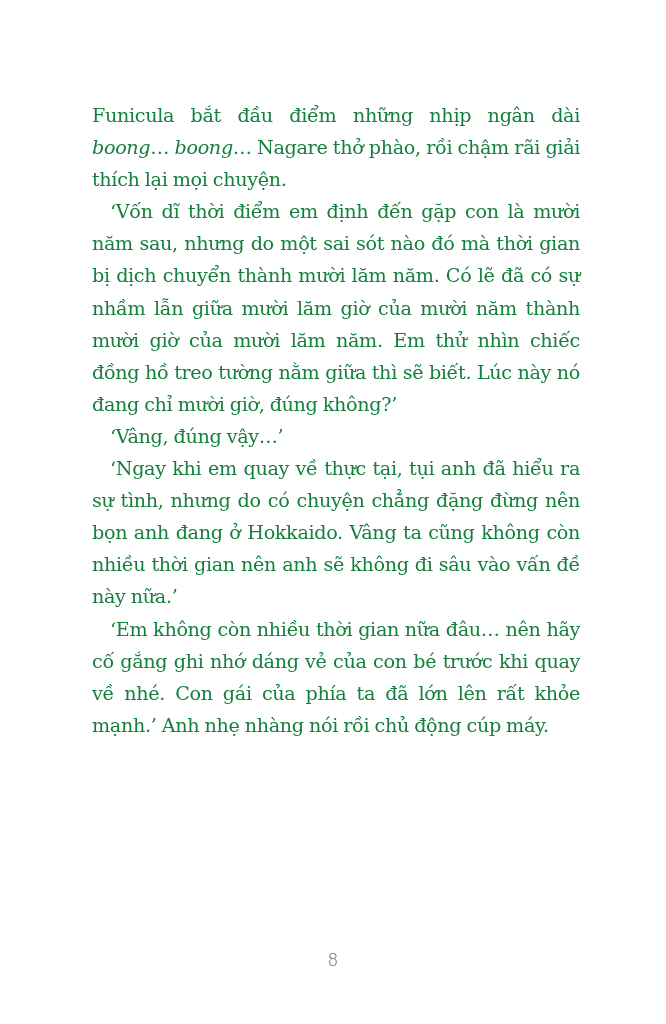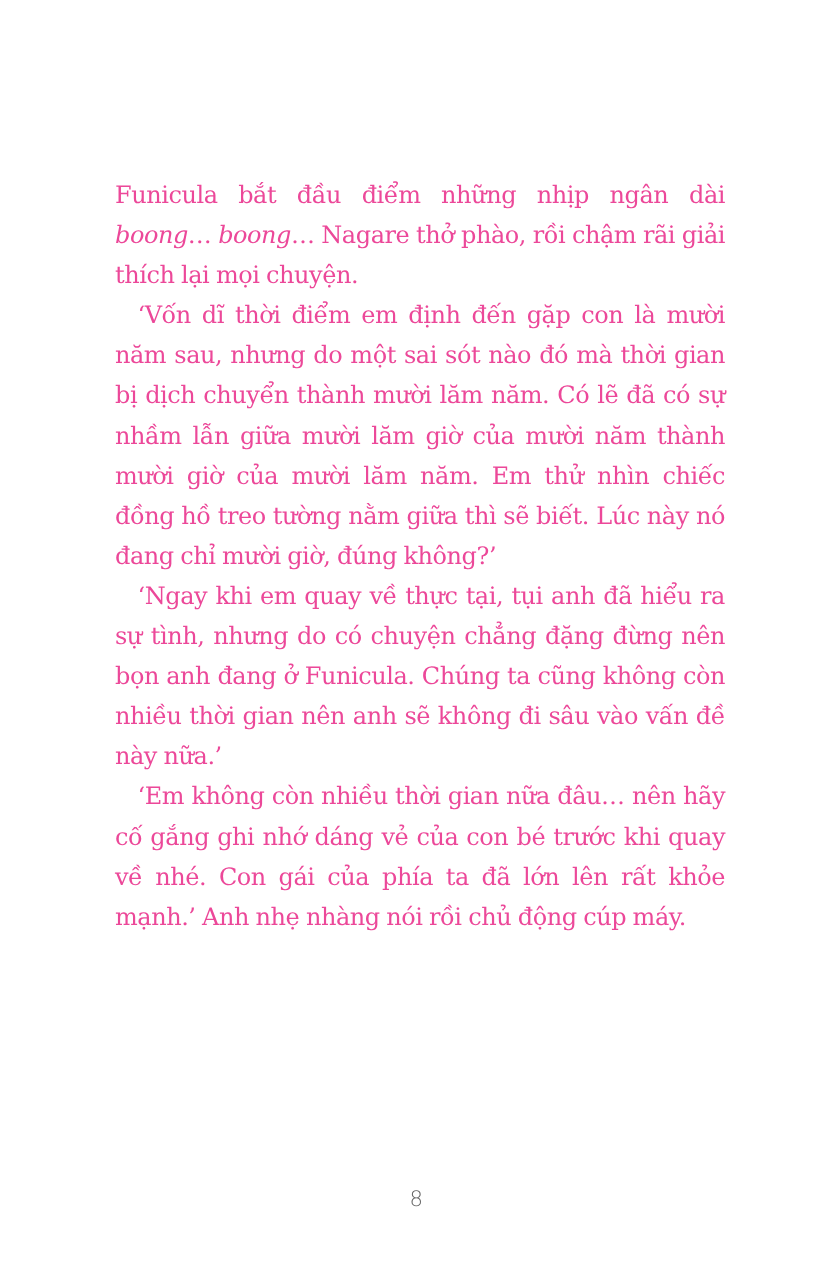--- a/index.html
+++ b/index.html
@@ -28,11 +28,10 @@
       font-family: "DejaVu Serif", "Liberation Serif", serif;
       font-size: 19.2px;
       line-height: 32.1px;
-      color: #ec4899;
+      color: #15803d;
       text-align: justify;
       letter-spacing: -0.35px;
       word-spacing: -0.5px;
-      margin-top: 40px;
     }
     .para {
       margin: 0;

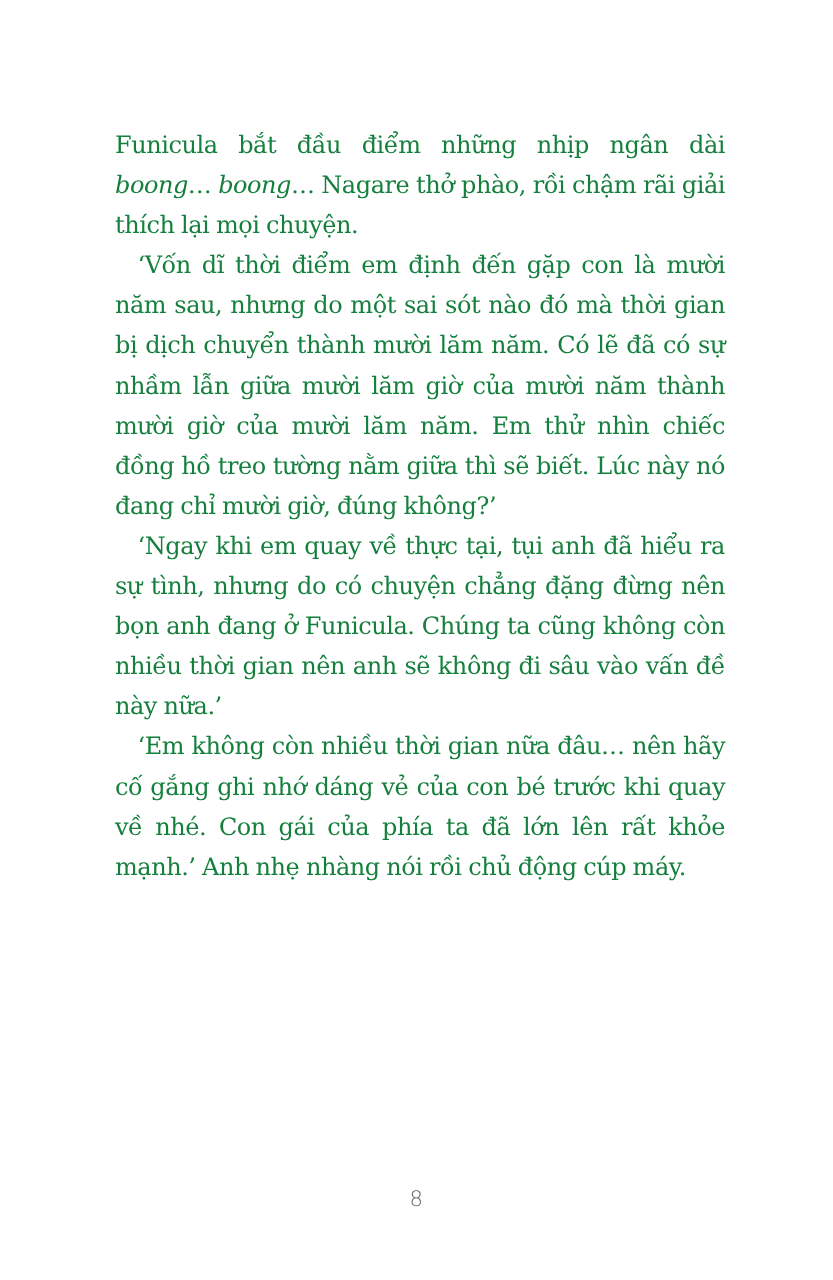--- a/index.html
+++ b/index.html
@@ -65,6 +65,7 @@
 
     <p class="para"><span>‘Vốn dĩ thời điểm em định đến gặp con là mười năm sau, nhưng do một sai sót nào đó mà thời gian bị dịch chuyển thành mười lăm năm. Có lẽ đã có sự nhầm lẫn giữa mười lăm giờ của mười năm thành mười giờ của mười lăm năm. Em thử nhìn chiếc đồng hồ treo tường nằm giữa thì sẽ biết. Lúc này nó đang chỉ mười giờ, đúng không?’</span></p>
 
+    <p class="para"><span>‘Vâng, đúng vậy…’</span></p>
 
     <p class="para"><span>‘Ngay khi em quay về thực tại, tụi anh đã hiểu ra sự tình, nhưng do có chuyện chẳng đặng đừng nên bọn anh đang ở Funicula. Chúng ta cũng không còn nhiều thời gian nên anh sẽ không đi sâu vào vấn đề này nữa.’</span></p>
 

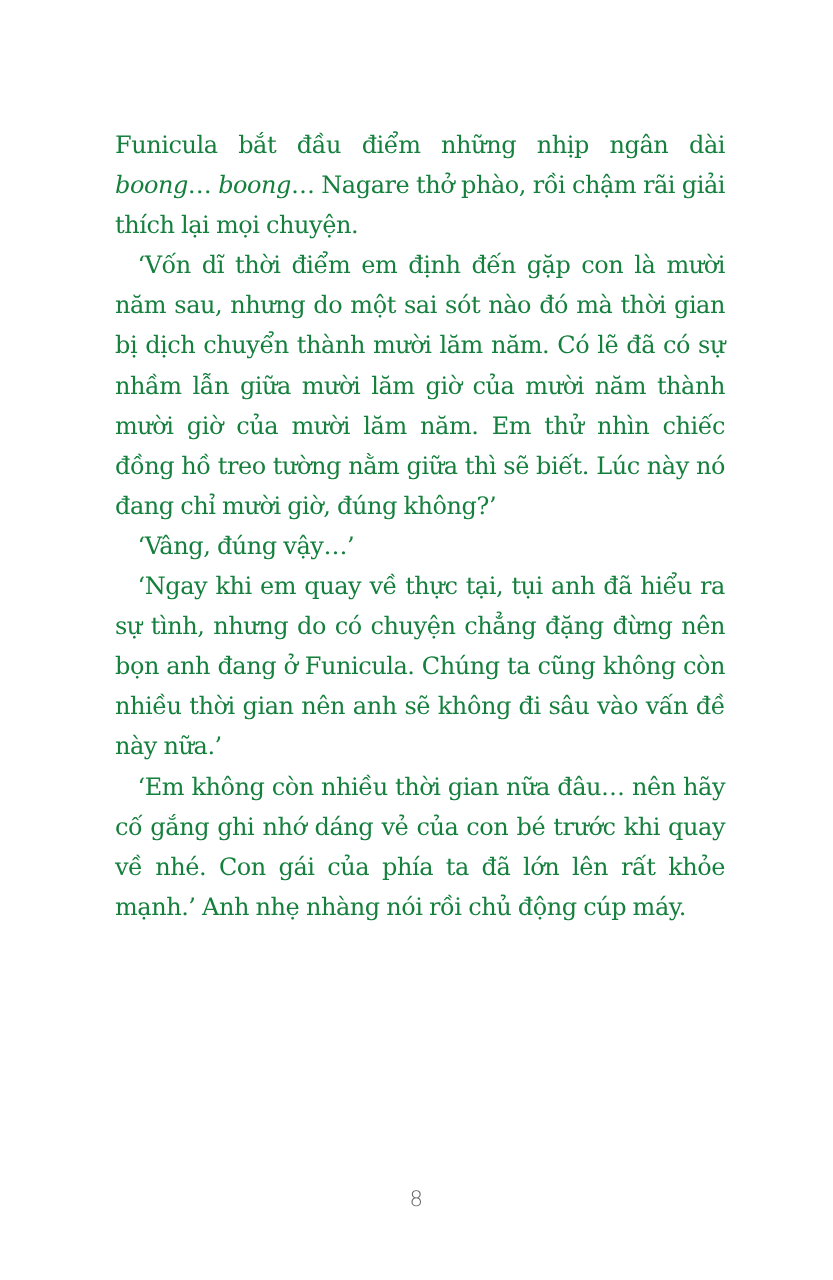--- a/index.html
+++ b/index.html
@@ -67,7 +67,7 @@
 
     <p class="para"><span>‘Vâng, đúng vậy…’</span></p>
 
-    <p class="para"><span>‘Ngay khi em quay về thực tại, tụi anh đã hiểu ra sự tình, nhưng do có chuyện chẳng đặng đừng nên bọn anh đang ở Funicula. Chúng ta cũng không còn nhiều thời gian nên anh sẽ không đi sâu vào vấn đề này nữa.’</span></p>
+    <p class="para"><span>‘Ngay khi em quay về thực tại, tụi anh đã hiểu ra sự tình, nhưng do có chuyện chẳng đặng đừng nên bọn anh đang ở Hokkaido. Vâng ta cũng không còn nhiều thời gian nên anh sẽ không đi sâu vào vấn đề này nữa.’</span></p>
 
 
     <p class="para"><span>‘Em không còn nhiều thời gian nữa đâu… nên hãy cố gắng ghi nhớ dáng vẻ của con bé trước khi quay về nhé. Con gái của phía ta đã lớn lên rất khỏe mạnh.’ Anh nhẹ nhàng nói rồi chủ động cúp máy.</span></p>

